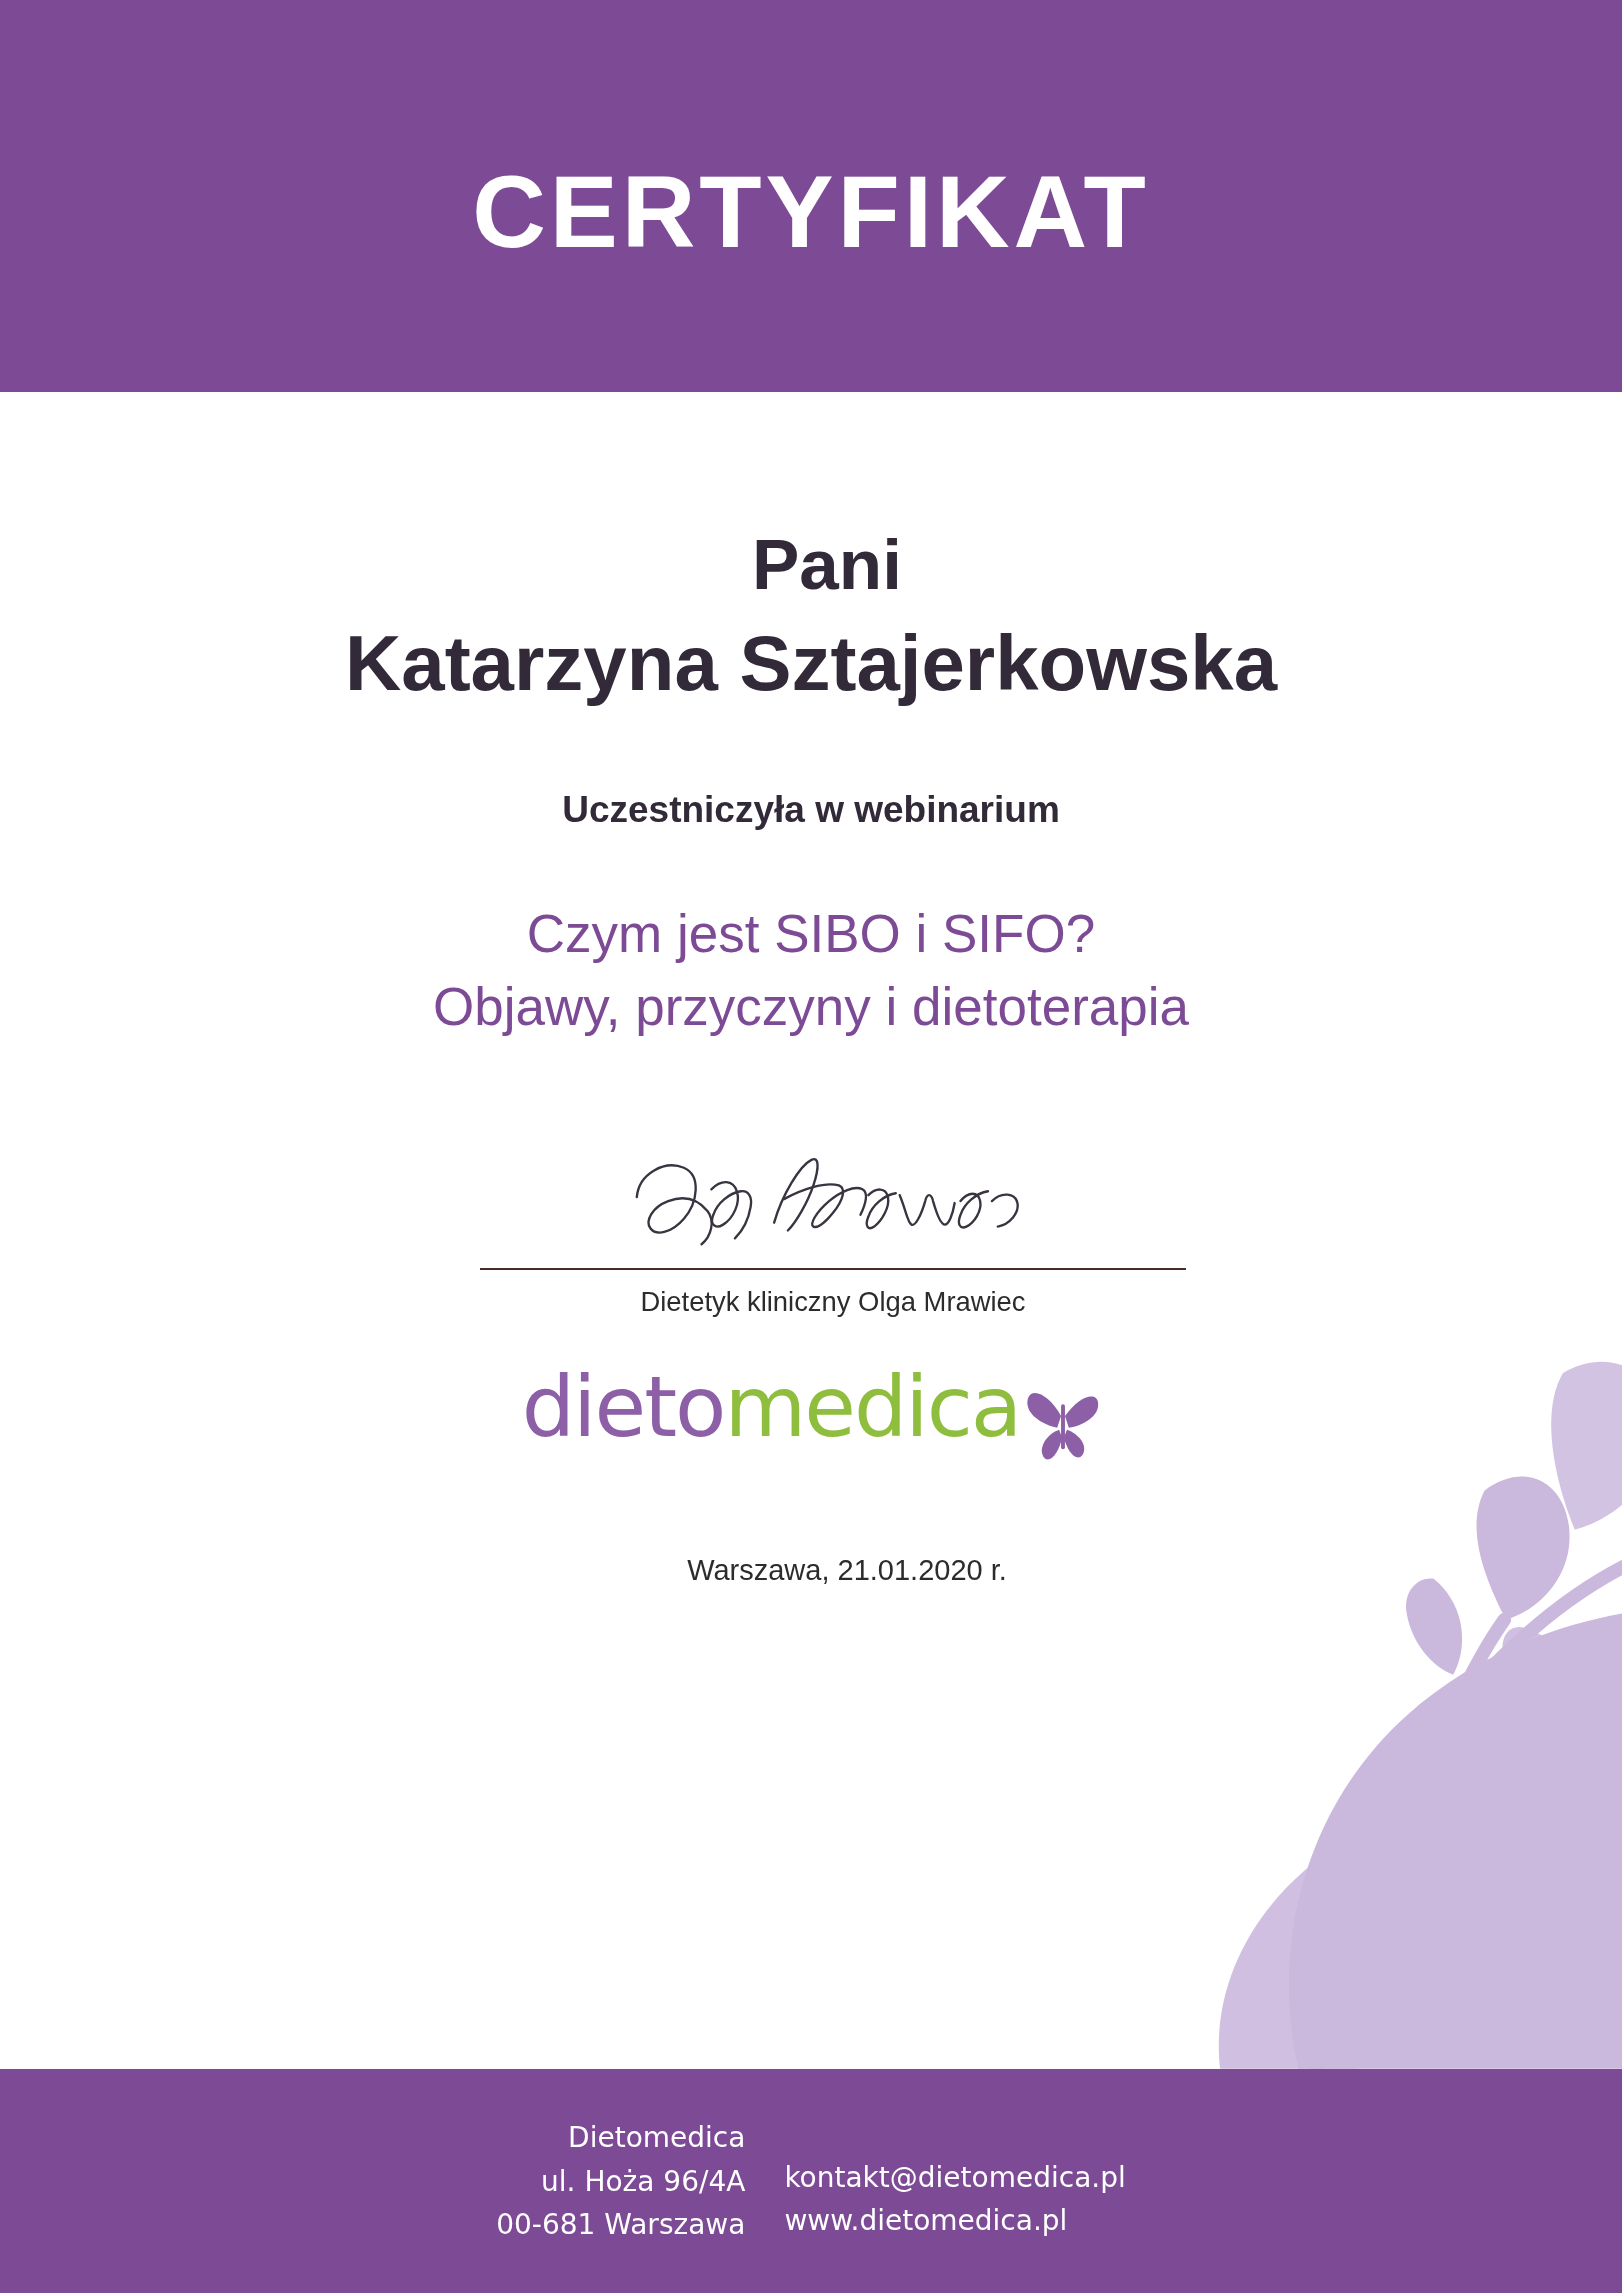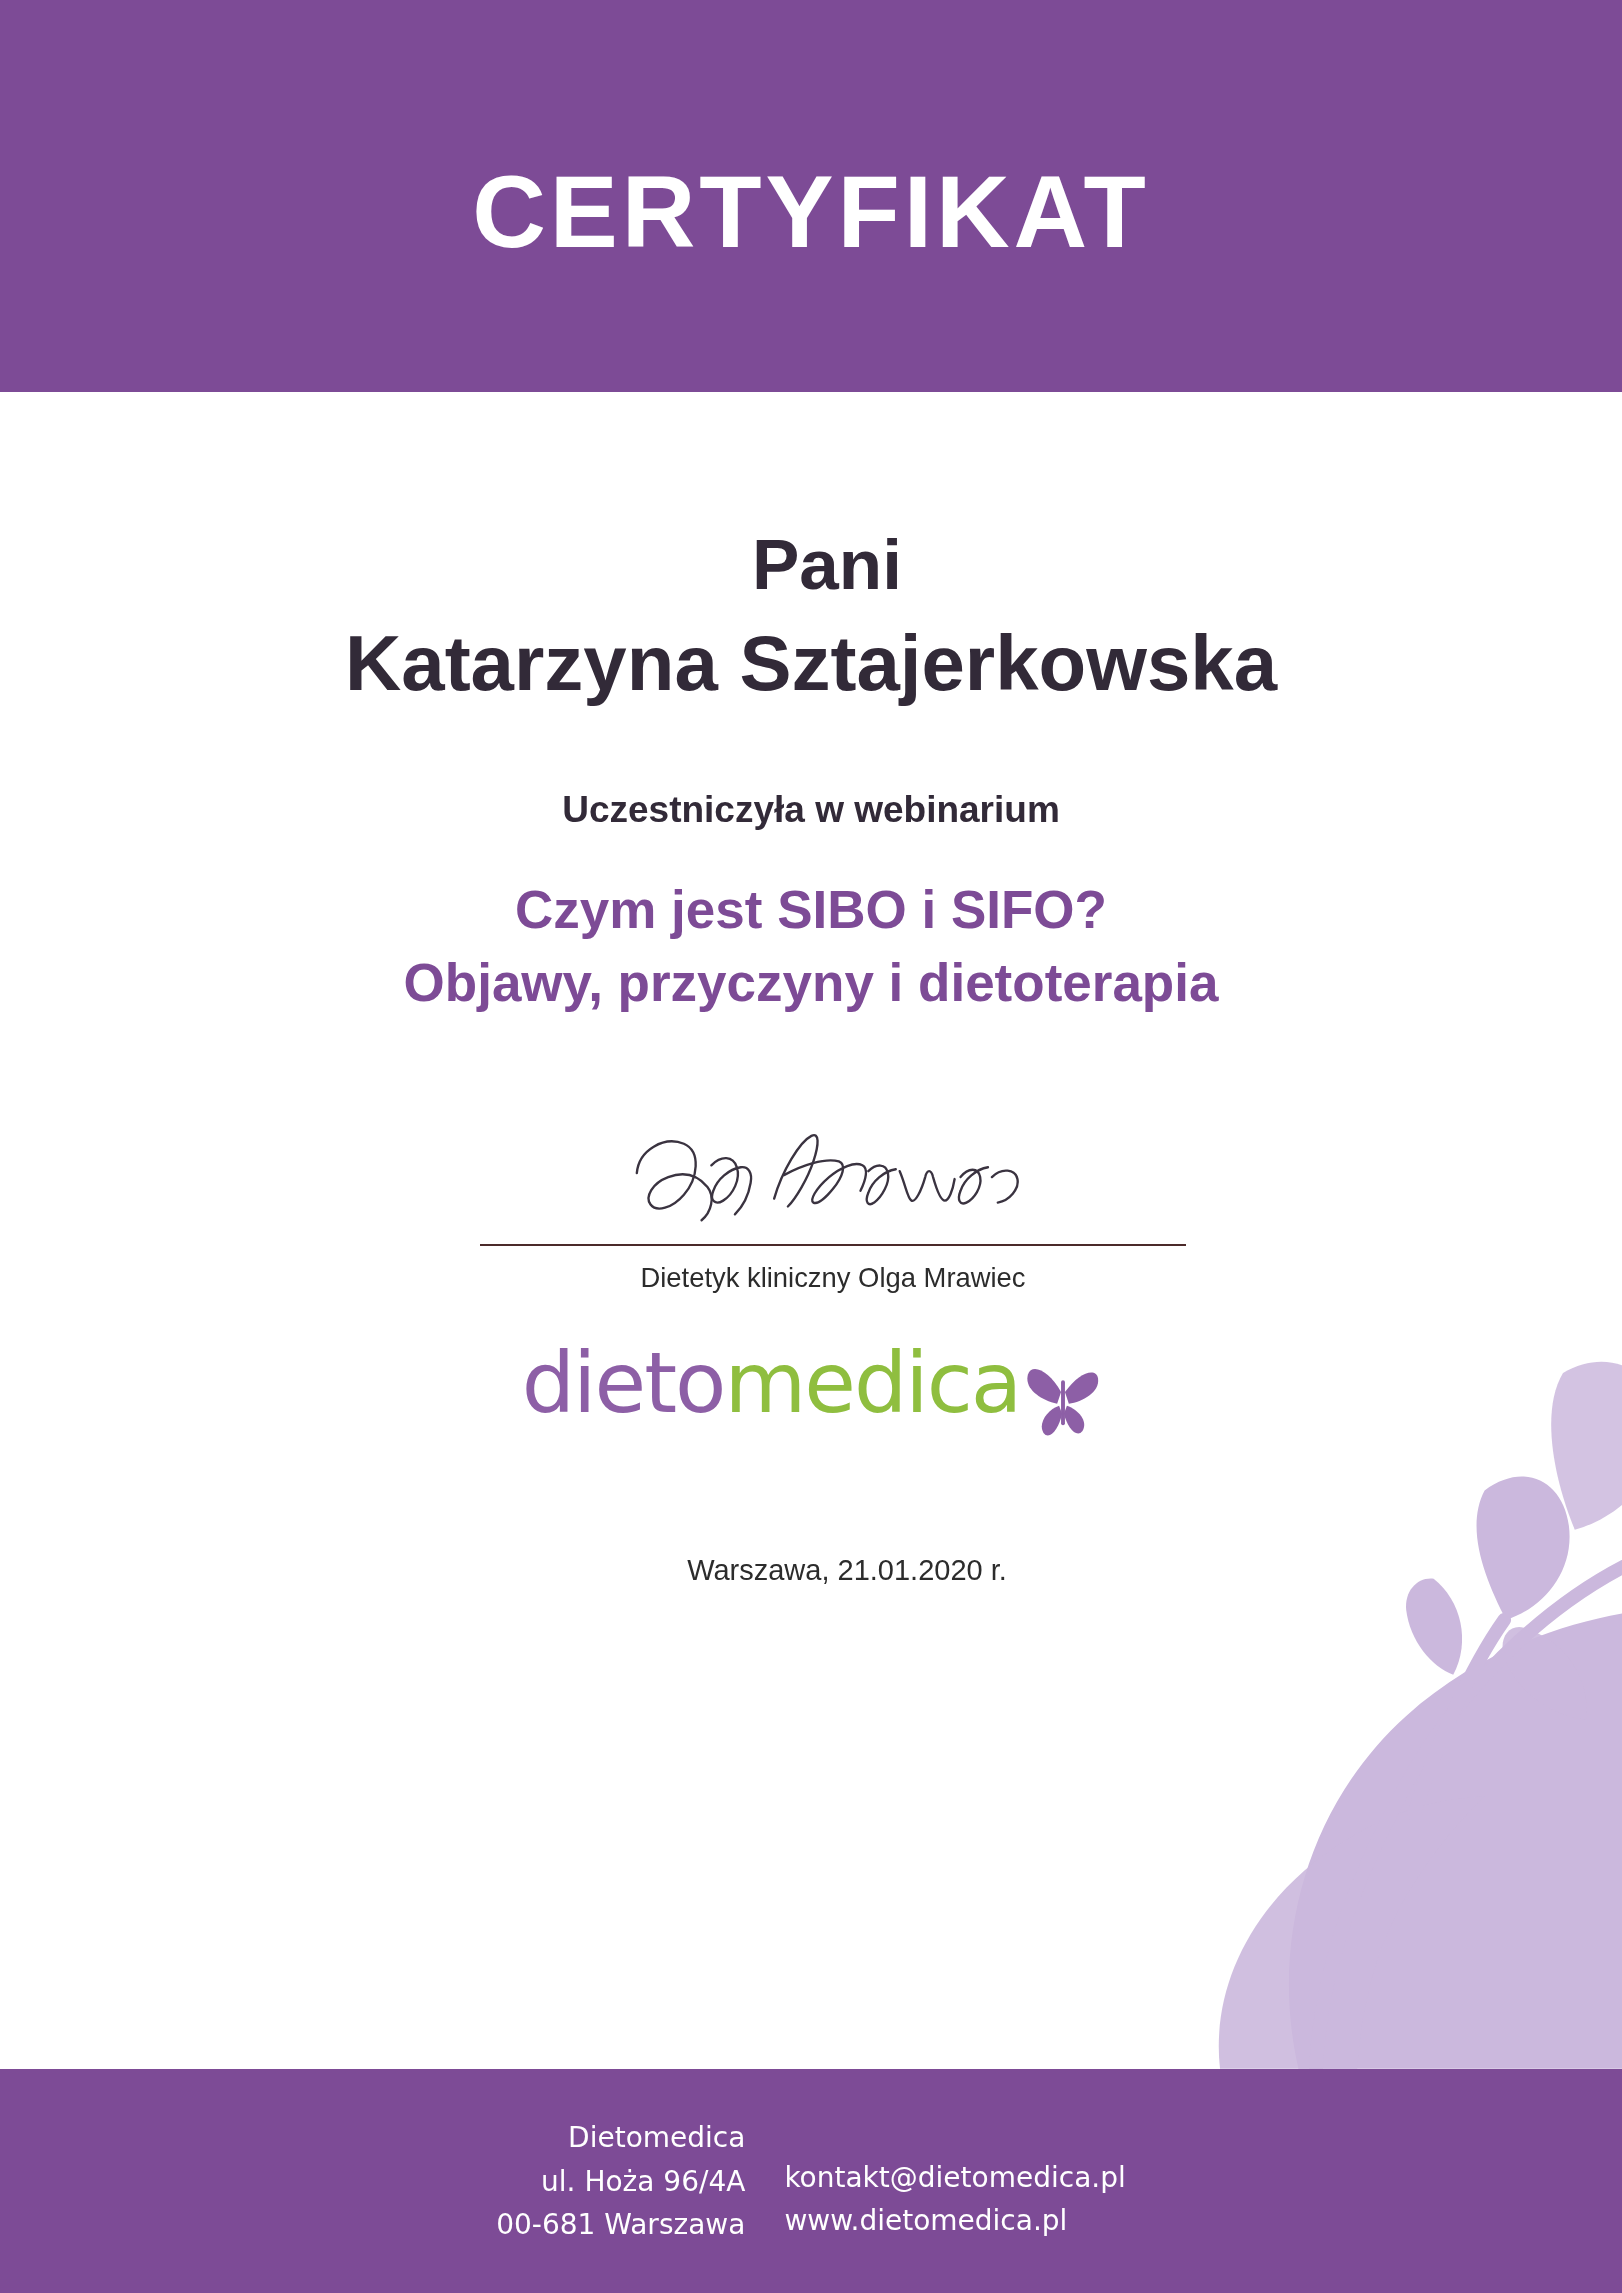--- a/index.html
+++ b/index.html
@@ -83,9 +83,9 @@
     color: #322a38;
   }
   .webinar-title {
-    margin-top: 42px;
+    margin-top: 66px;
     font-size: 53px;
-    font-weight: bold;
+    font-weight: normal;
     color: #7d4b96;
     line-height: 1.38;
   }

